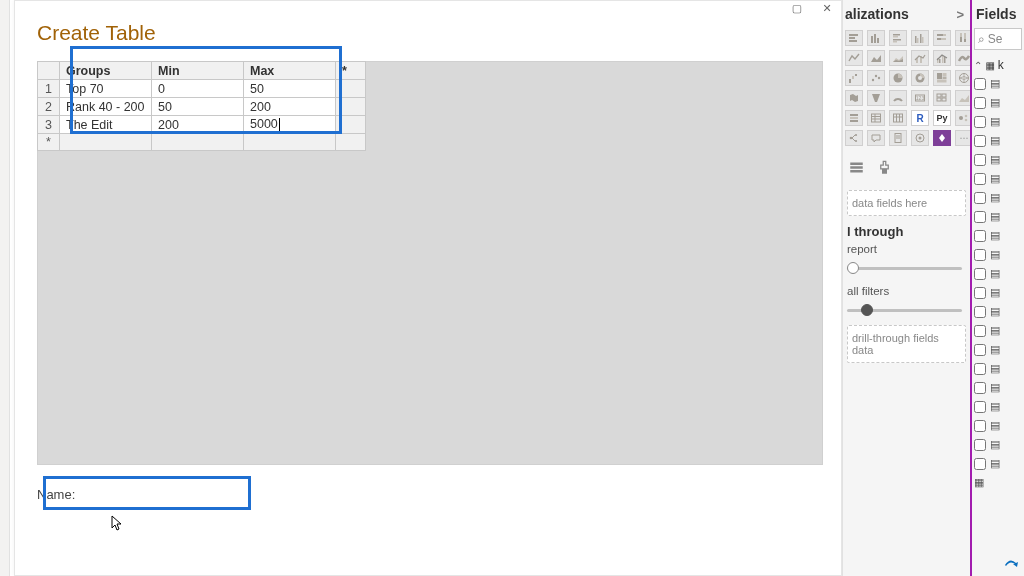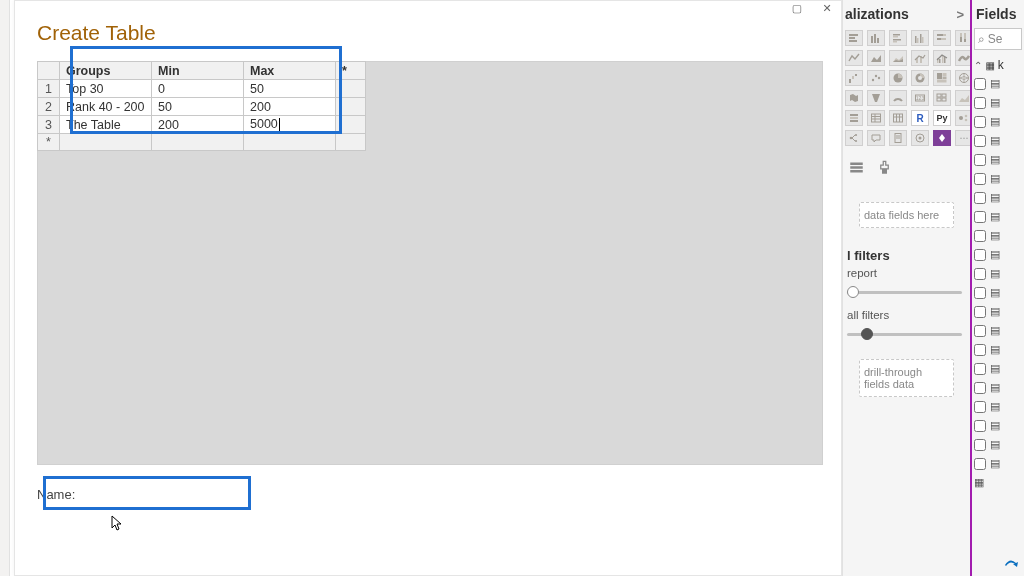--- a/index.html
+++ b/index.html
@@ -284,7 +284,7 @@
       </tr>
       <tr>
         <td class="rownum">1</td>
-        <td>Top 30</td>
+        <td>Top 70</td>
         <td>0</td>
         <td>50</td>
         <td class="col-star"></td>

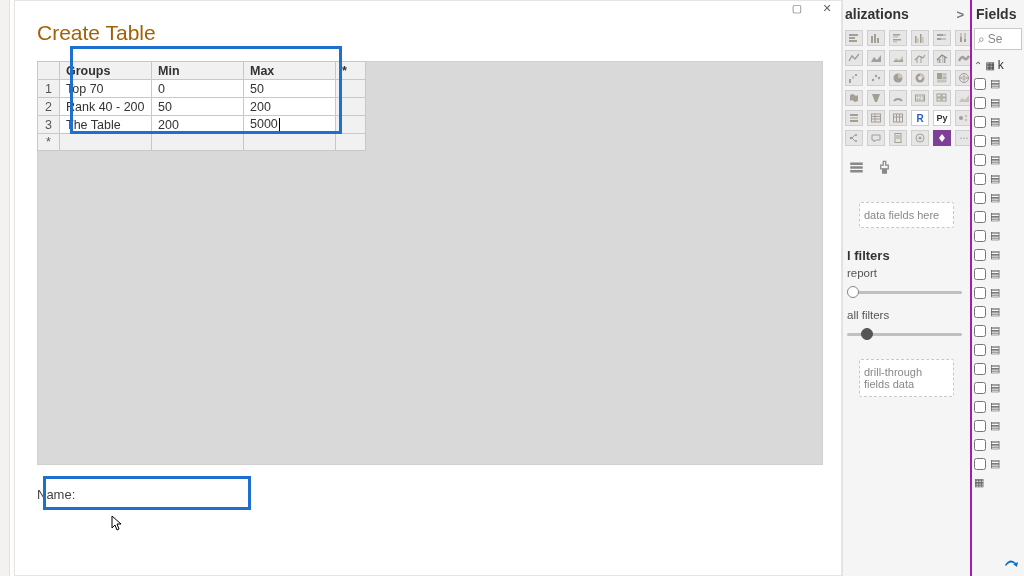--- a/index.html
+++ b/index.html
@@ -298,7 +298,7 @@
       </tr>
       <tr>
         <td class="rownum">3</td>
-        <td>The Table</td>
+        <td>The Edit</td>
         <td>200</td>
         <td class="editing-cell"><span>5000</span><span class="cursor-caret"></span></td>
         <td class="col-star"></td>

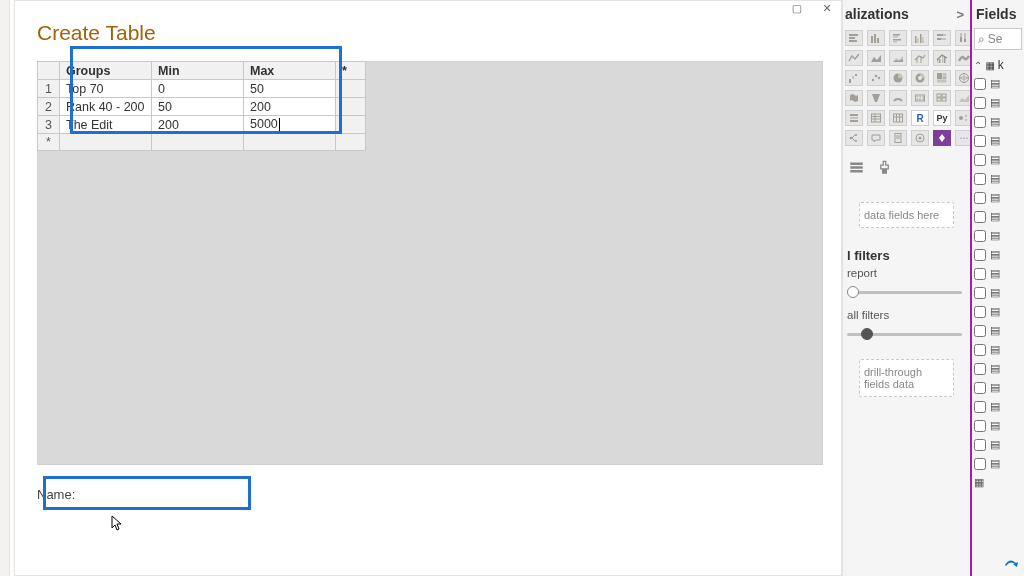--- a/index.html
+++ b/index.html
@@ -205,7 +205,7 @@
     font-size:13px; color:#666; cursor:pointer;
   }
   .well {
-    margin: 16px;
+    margin: 4px;
     border: 1px dashed #c8c8c8;
     background:#fff;
     font-size: 11px;

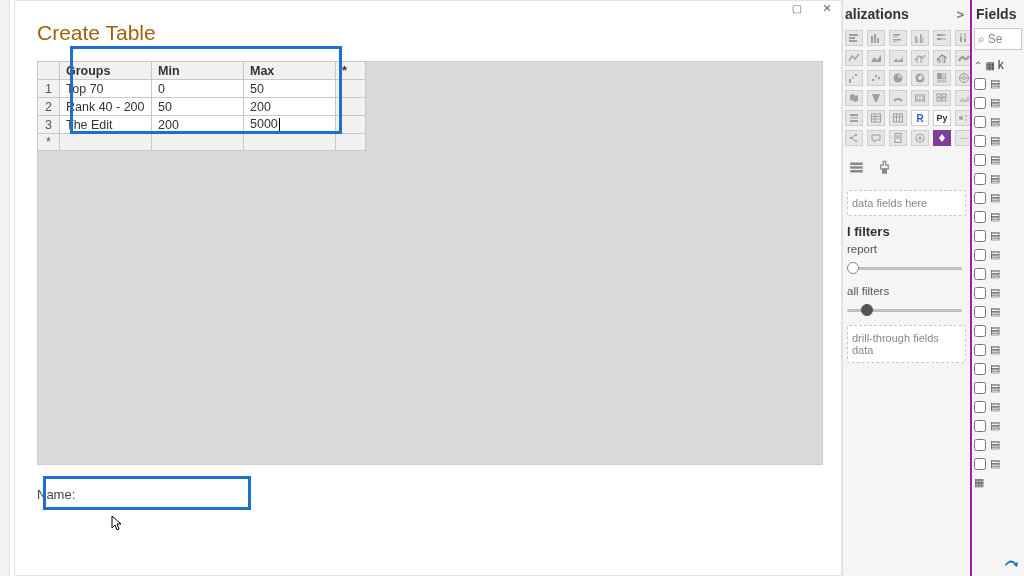--- a/index.html
+++ b/index.html
@@ -583,7 +583,7 @@
 
   <div class="well">data fields here</div>
 
-  <div class="section-hdr">l filters</div>
+  <div class="section-hdr">l through</div>
   <div class="small-lbl">report</div>
   <div class="slider">
     <div class="track"></div>

